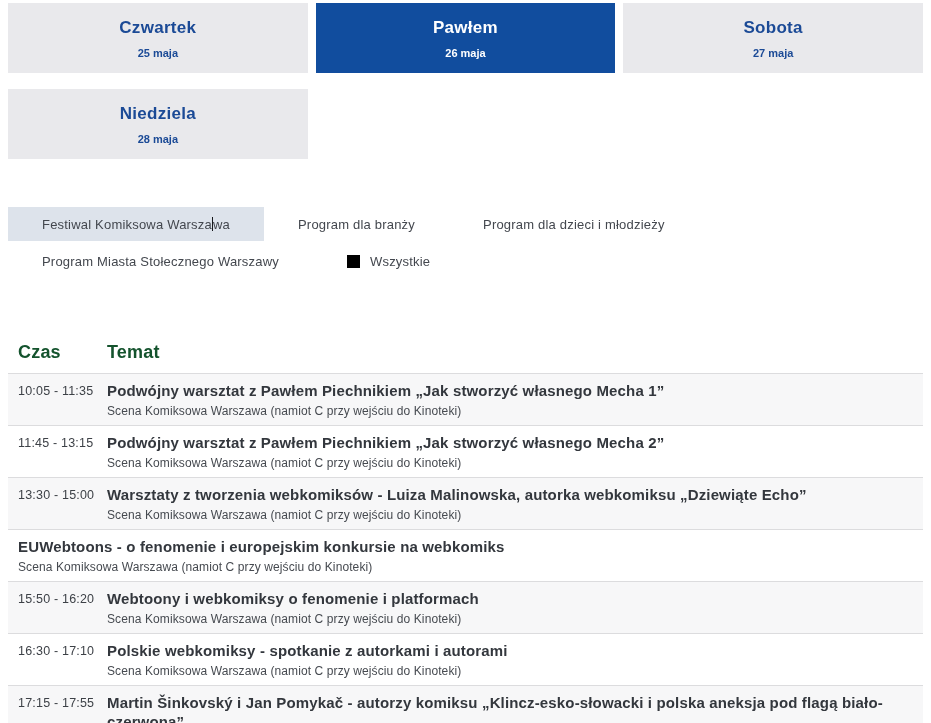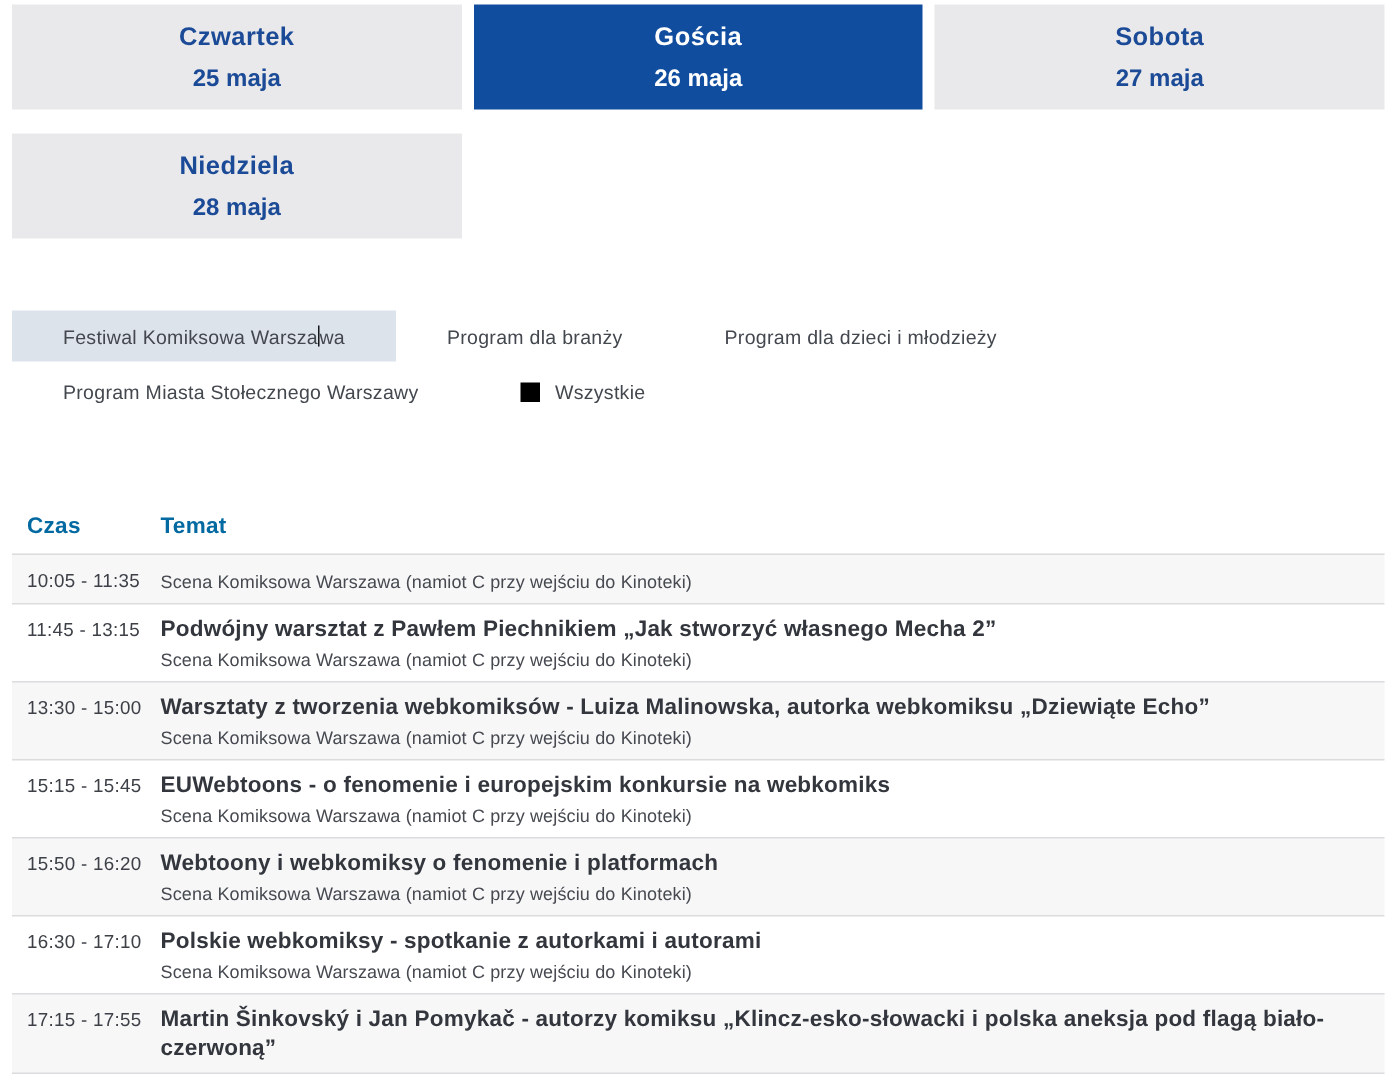--- a/index.html
+++ b/index.html
@@ -146,7 +146,7 @@
       <div class="day-date">25 maja</div>
     </div>
     <div class="day-tab selected">
-      <div class="day-name">Gościa</div>
+      <div class="day-name">Pawłem</div>
       <div class="day-date">26 maja</div>
     </div>
     <div class="day-tab">

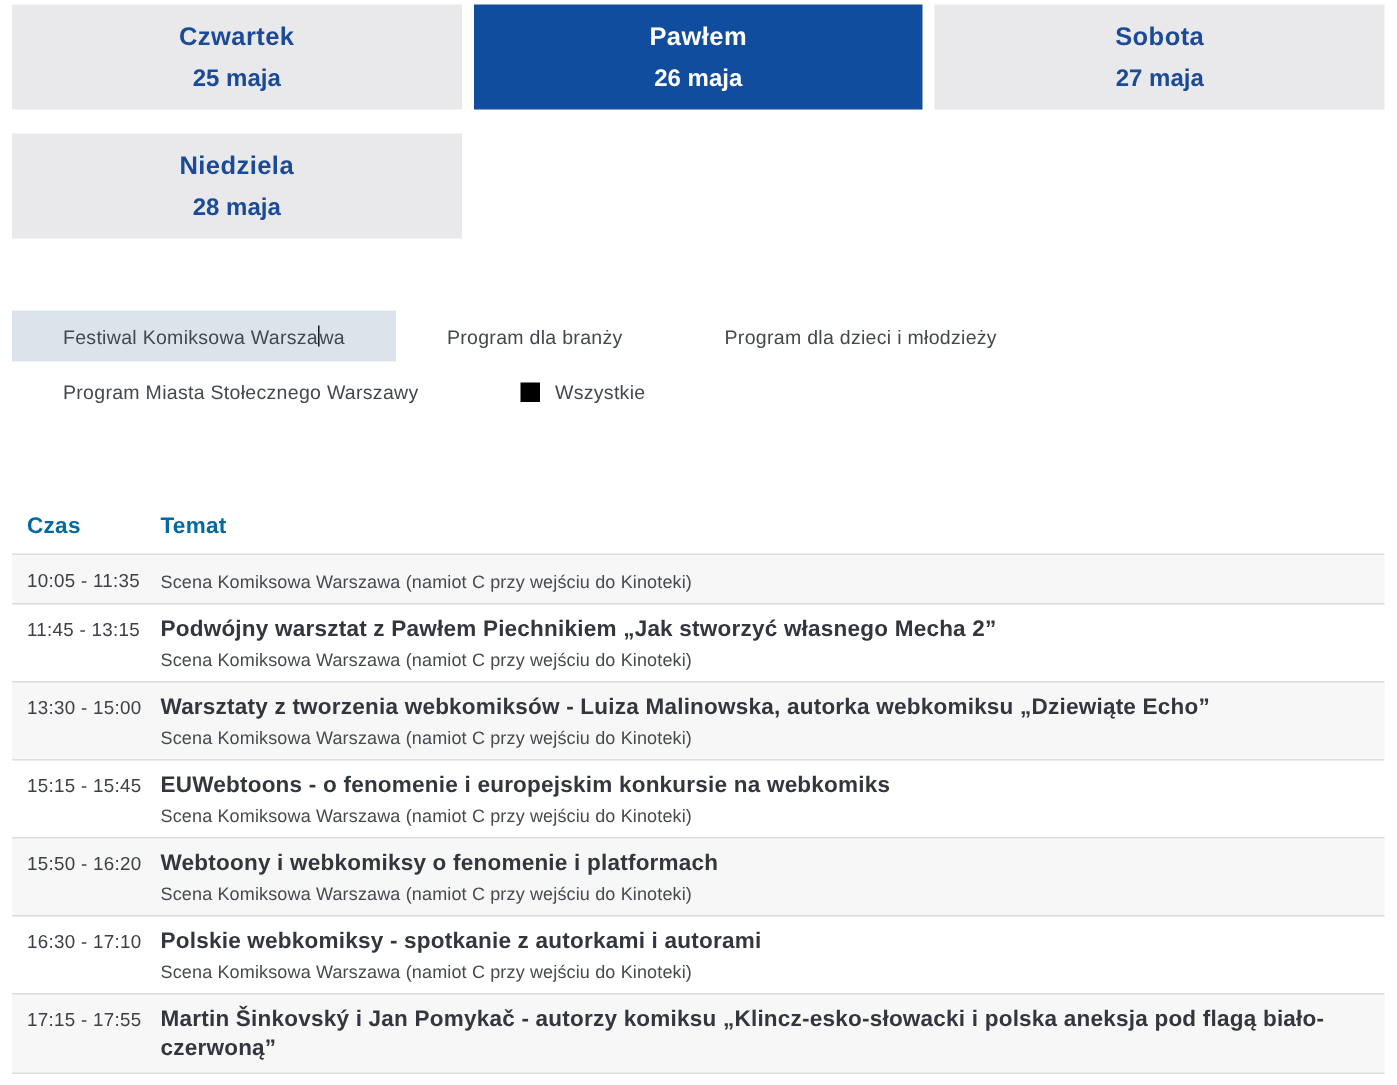--- a/index.html
+++ b/index.html
@@ -50,7 +50,7 @@
     letter-spacing:.3px;
   }
   .day-tab .day-date{
-    font-size:16px;
+    font-size:11px;
     font-weight:bold;
     color:var(--daytab-text);
   }

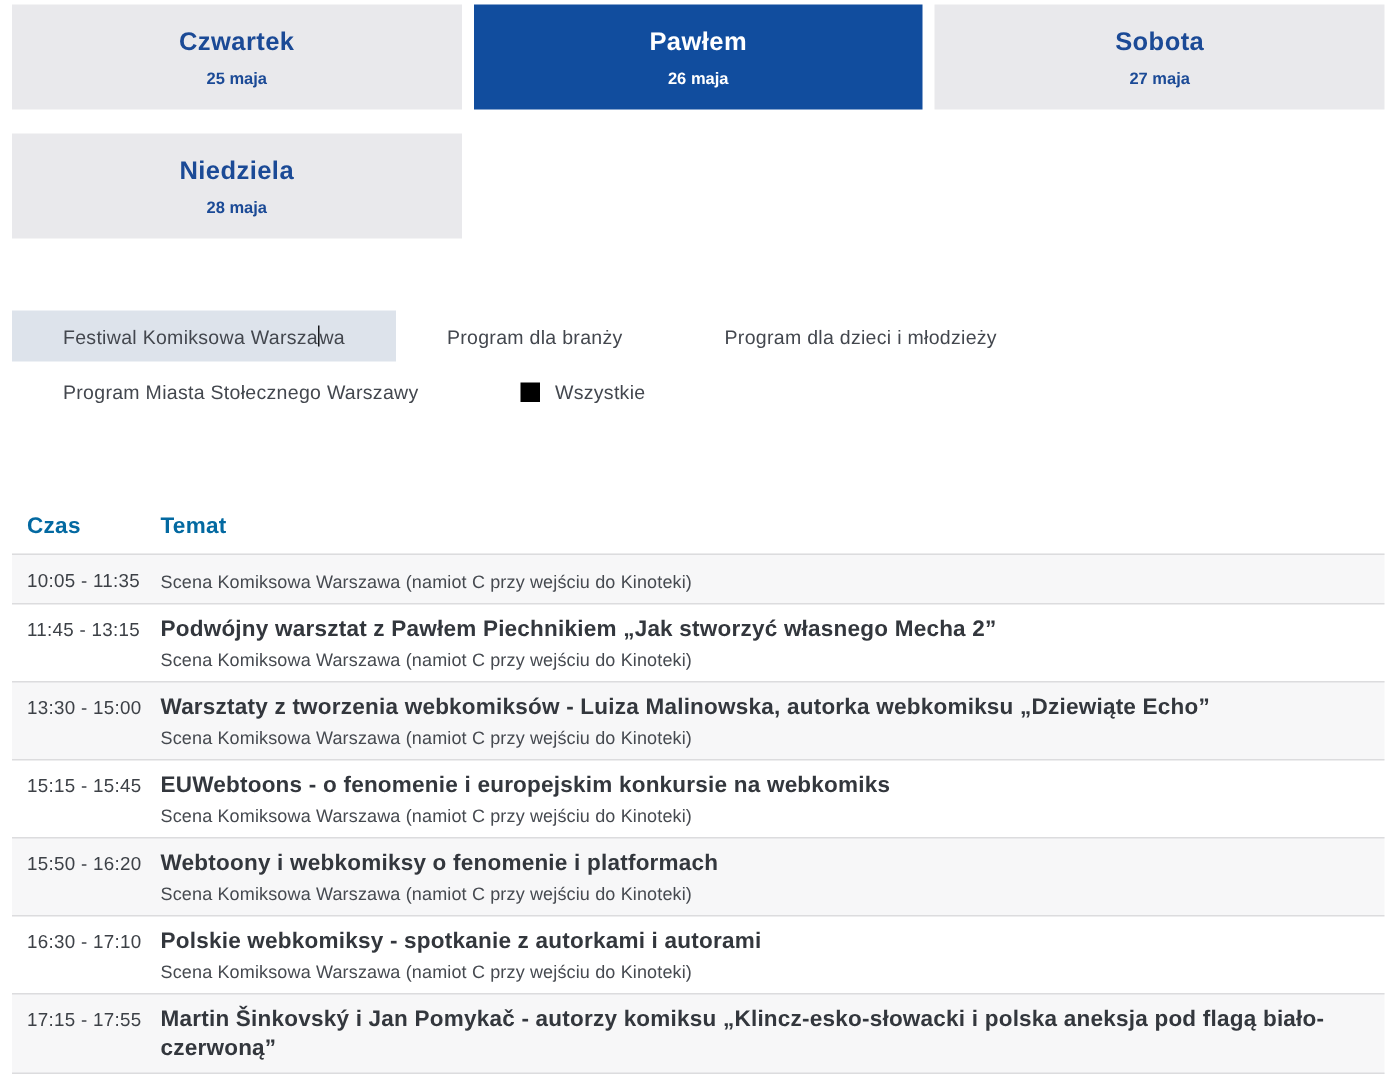--- a/index.html
+++ b/index.html
@@ -101,9 +101,9 @@
   .sched-head{
     display:flex;
     padding:6px 10px 10px 10px;
-    font-size:15px;
-    font-weight:bold;
-    color:#0369a1;
+    font-size:18px;
+    font-weight:bold;
+    color:#14532d;
     letter-spacing:.2px;
   }
   .col-time{width:89px;flex:none;}

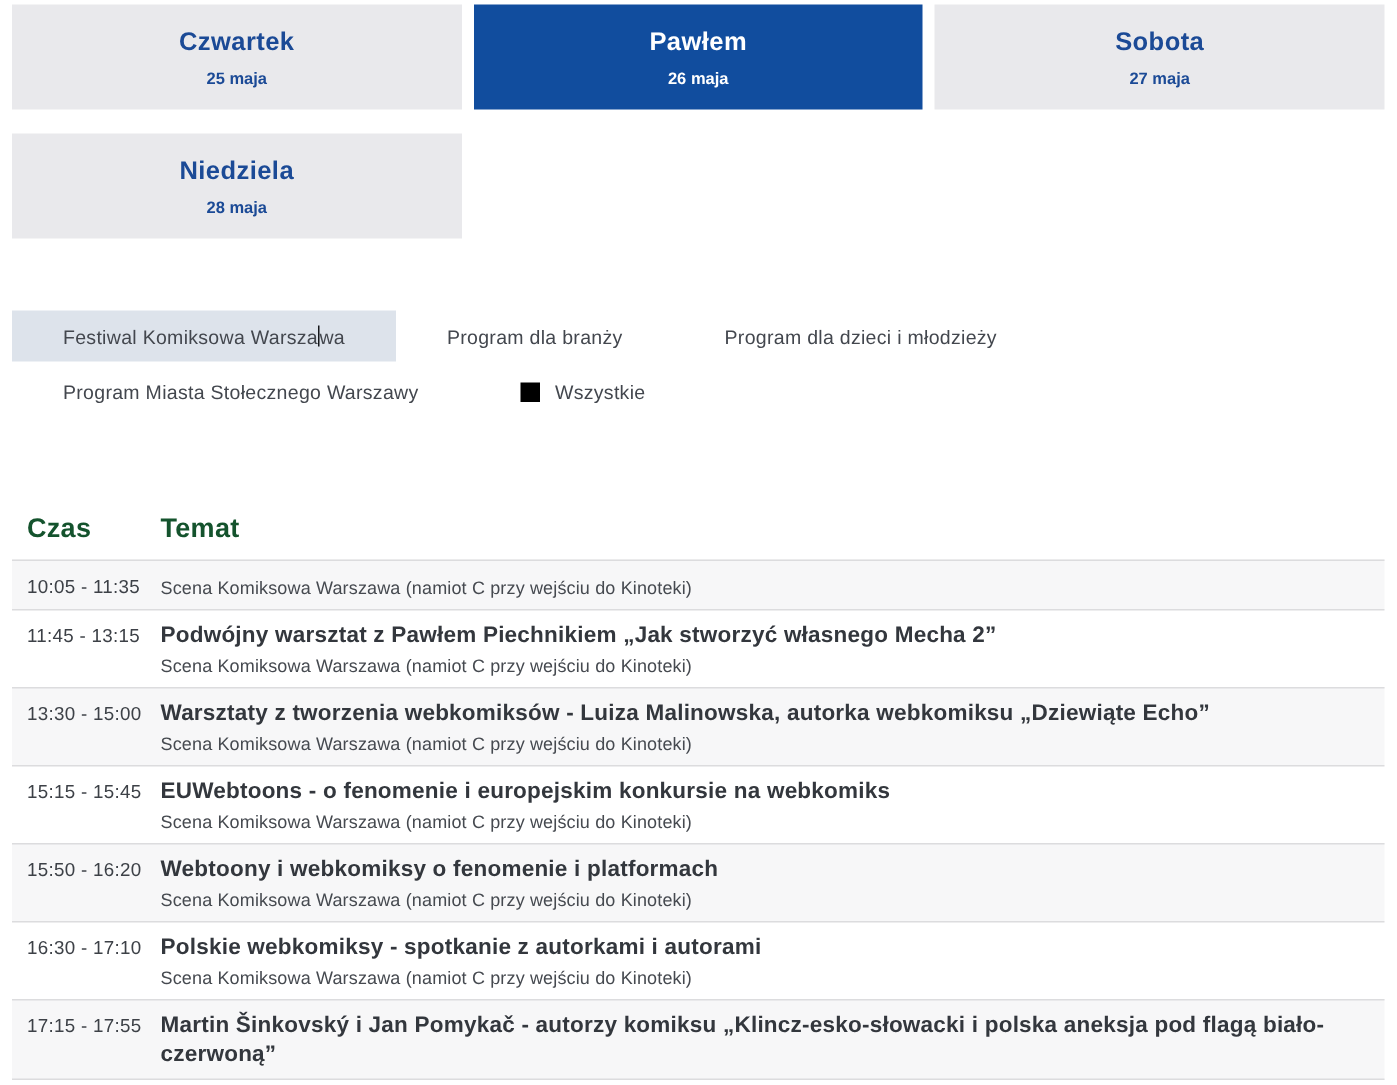--- a/index.html
+++ b/index.html
@@ -187,6 +187,7 @@
       <div class="sched-row alt">
         <div class="ev-time">10:05 - 11:35</div>
         <div class="ev-body">
+          <div class="ev-title">Podwójny warsztat z Pawłem Piechnikiem „Jak stworzyć własnego Mecha 1”</div>
           <div class="ev-loc">Scena Komiksowa Warszawa (namiot C przy wejściu do Kinoteki)</div>
         </div>
       </div>

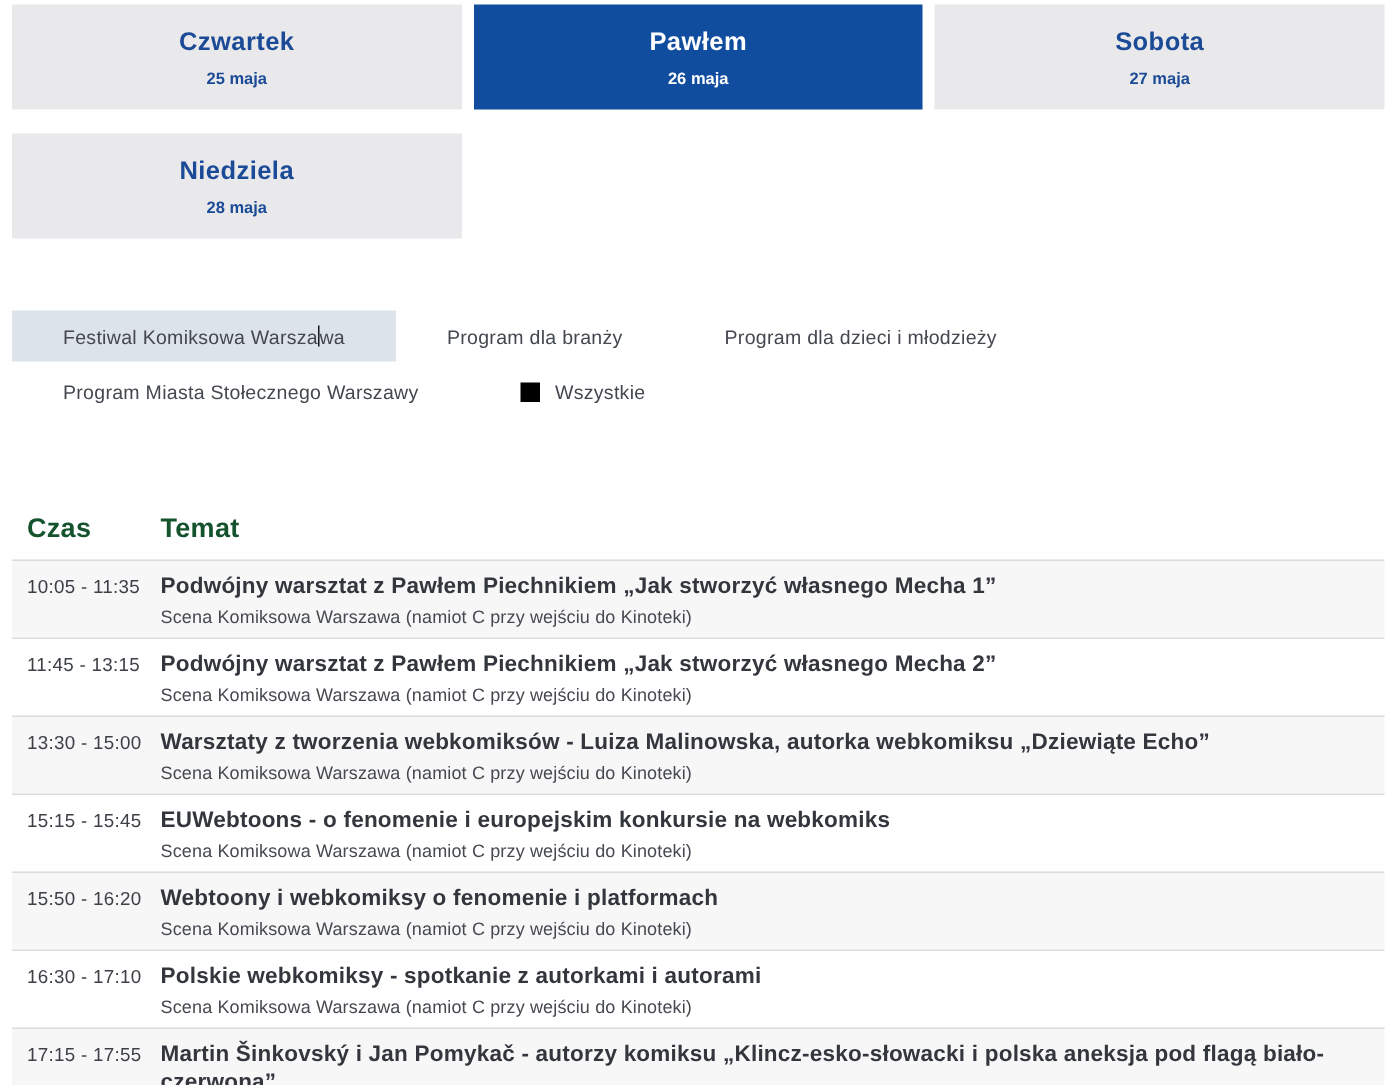--- a/index.html
+++ b/index.html
@@ -206,7 +206,6 @@
         </div>
       </div>
       <div class="sched-row">
-        <div class="ev-time">15:15 - 15:45</div>
         <div class="ev-body">
           <div class="ev-title">EUWebtoons - o fenomenie i europejskim konkursie na webkomiks</div>
           <div class="ev-loc">Scena Komiksowa Warszawa (namiot C przy wejściu do Kinoteki)</div>

